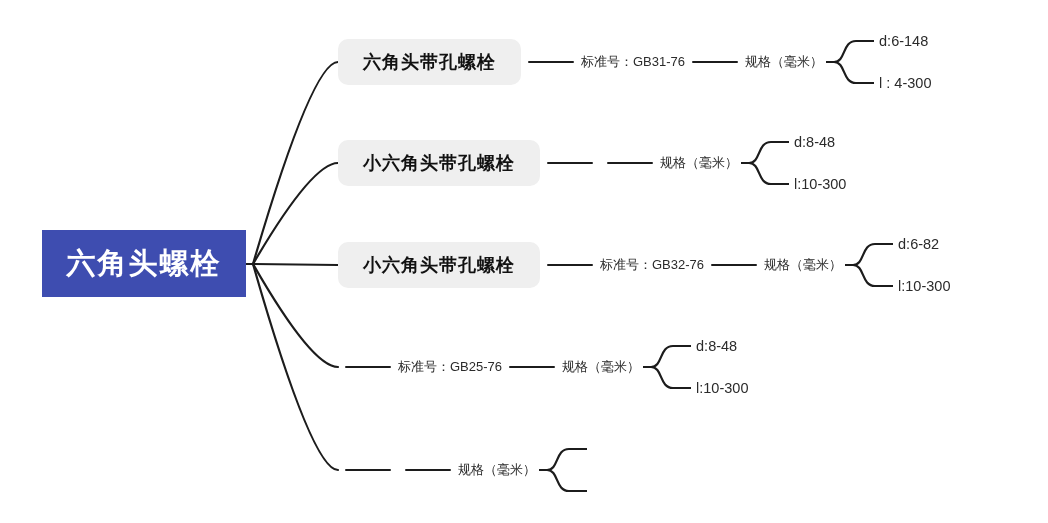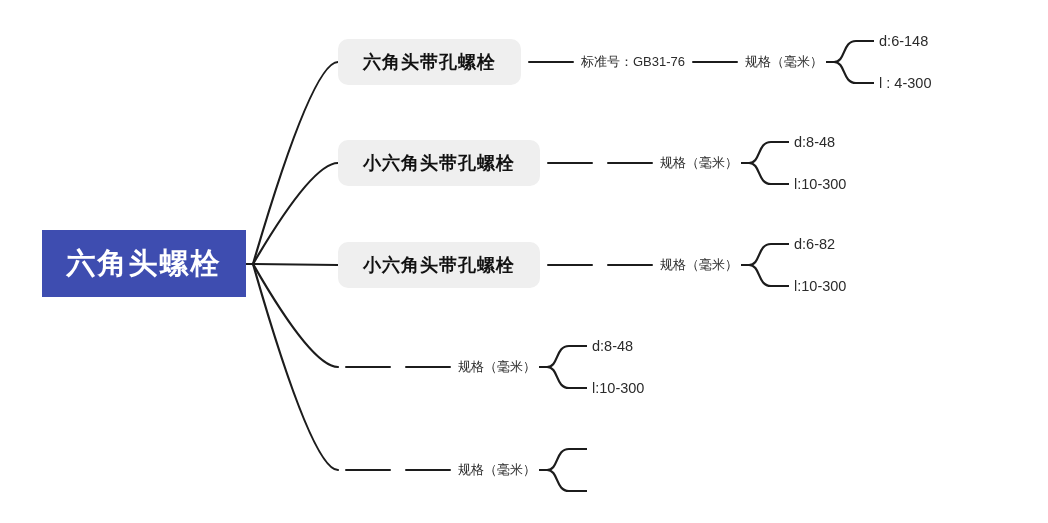--- a/index.html
+++ b/index.html
@@ -90,6 +90,7 @@
   <div class="row r2">
     <div class="node">小六角头带孔螺栓</div>
     <div class="hline"></div>
+    <span class="lbl">标准号：GB32-76</span>
     <div class="hline"></div>
     <span class="lbl">规格（毫米）</span>
     <svg class="fork" width="48" height="64" viewBox="0 0 48 64">

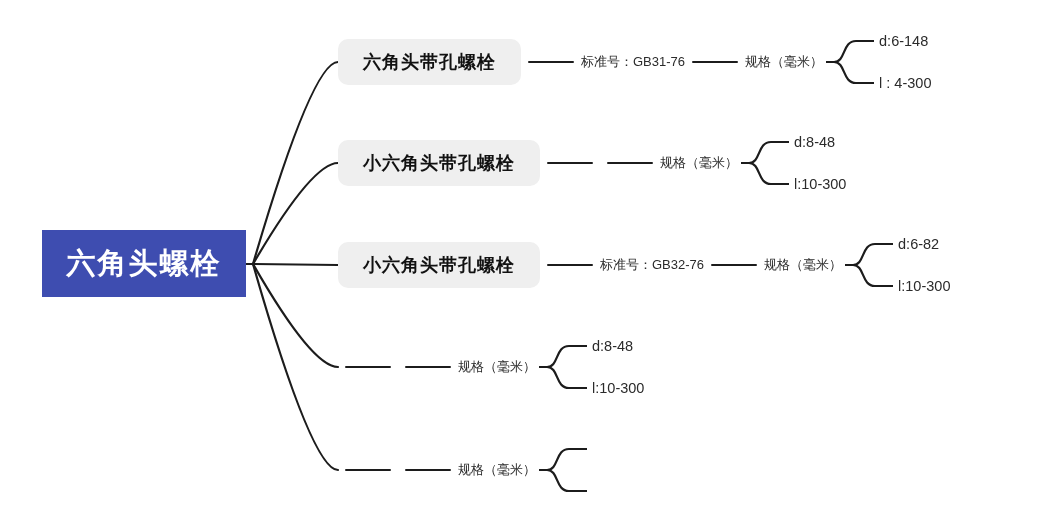--- a/index.html
+++ b/index.html
@@ -106,6 +106,7 @@
 
   <div class="row r3">
     <div class="hline"></div>
+    <span class="lbl">标准号：GB25-76</span>
     <div class="hline"></div>
     <span class="lbl">规格（毫米）</span>
     <svg class="fork" width="48" height="64" viewBox="0 0 48 64">

